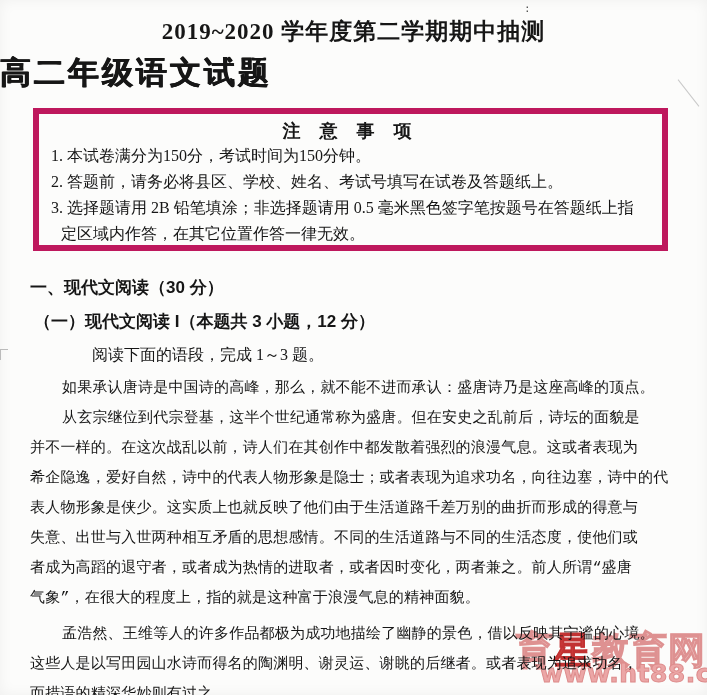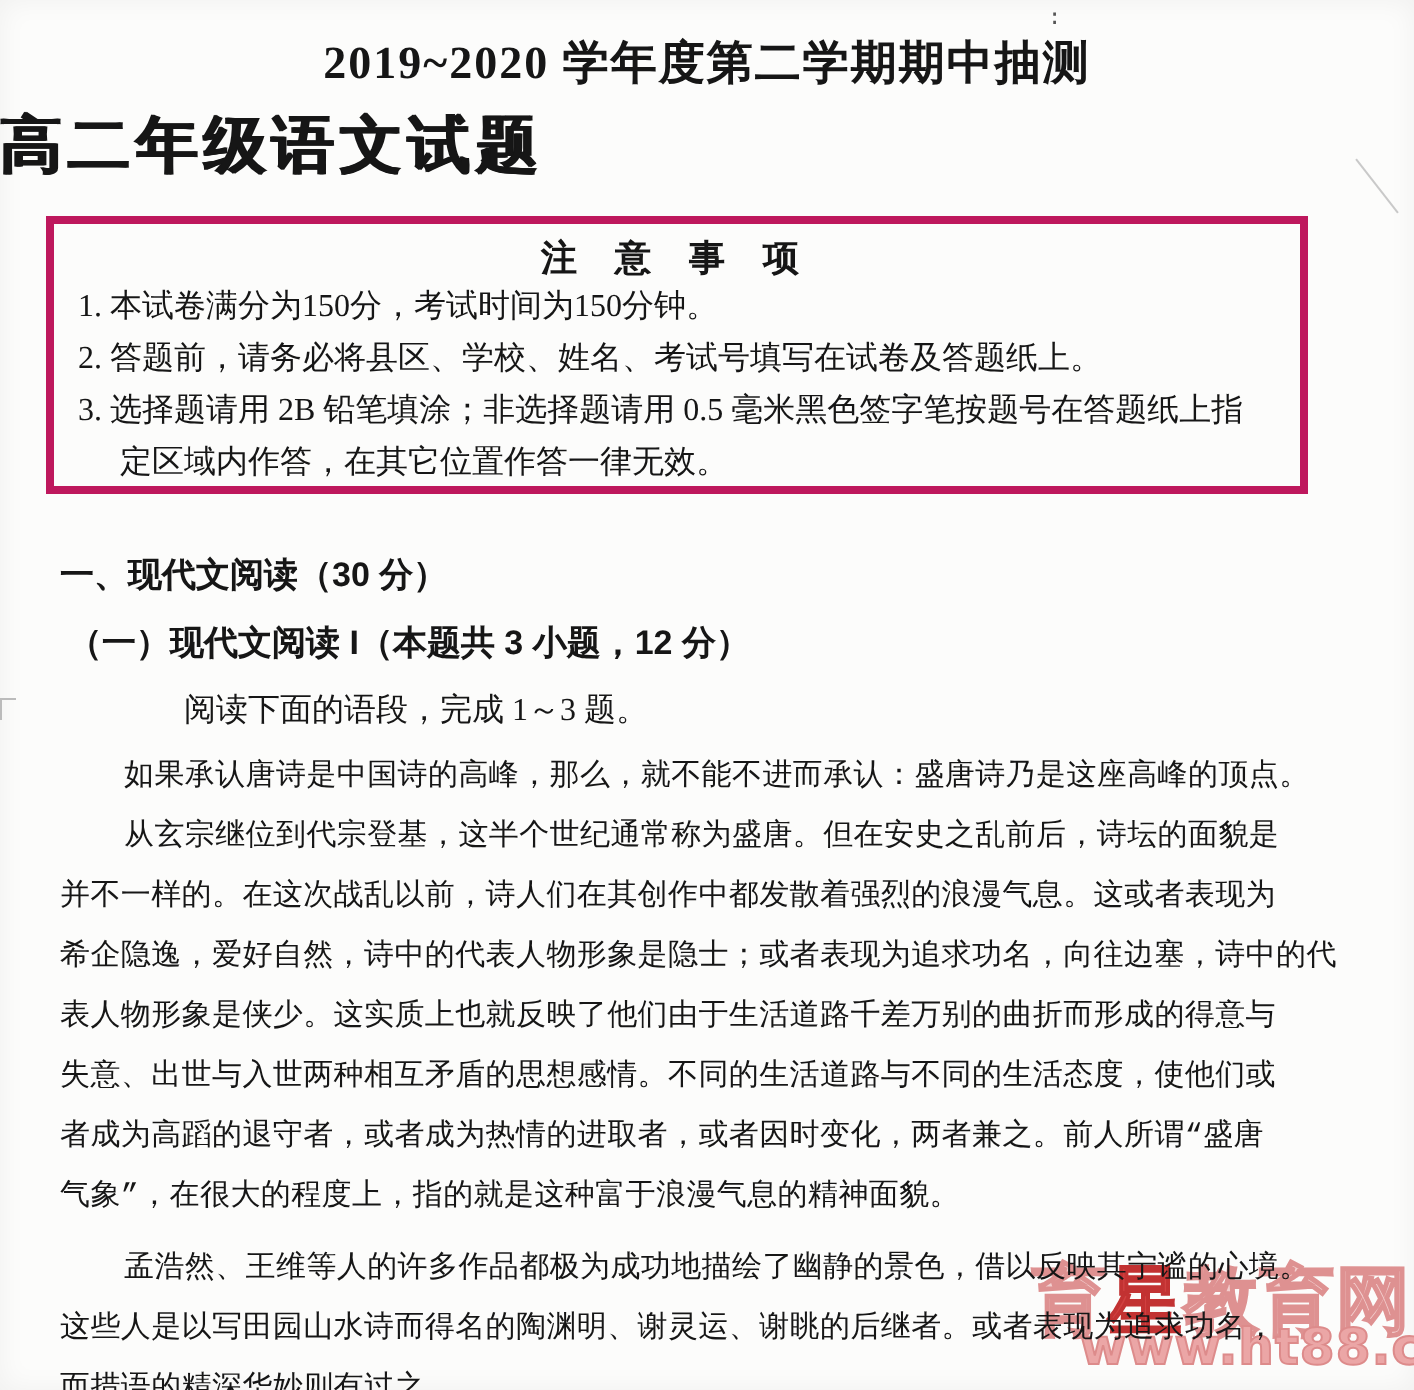--- a/index.html
+++ b/index.html
@@ -45,11 +45,11 @@
   
   .notice-box {
     position: absolute;
-    left: 23px;
+    left: 33px;
     top: 108px;
     width: 623px;
     height: 131px;
-    border: 4px solid #be185d;
+    border: 6px solid #be185d;
     box-sizing: content-box;
     background: #fcfcfb;
   }

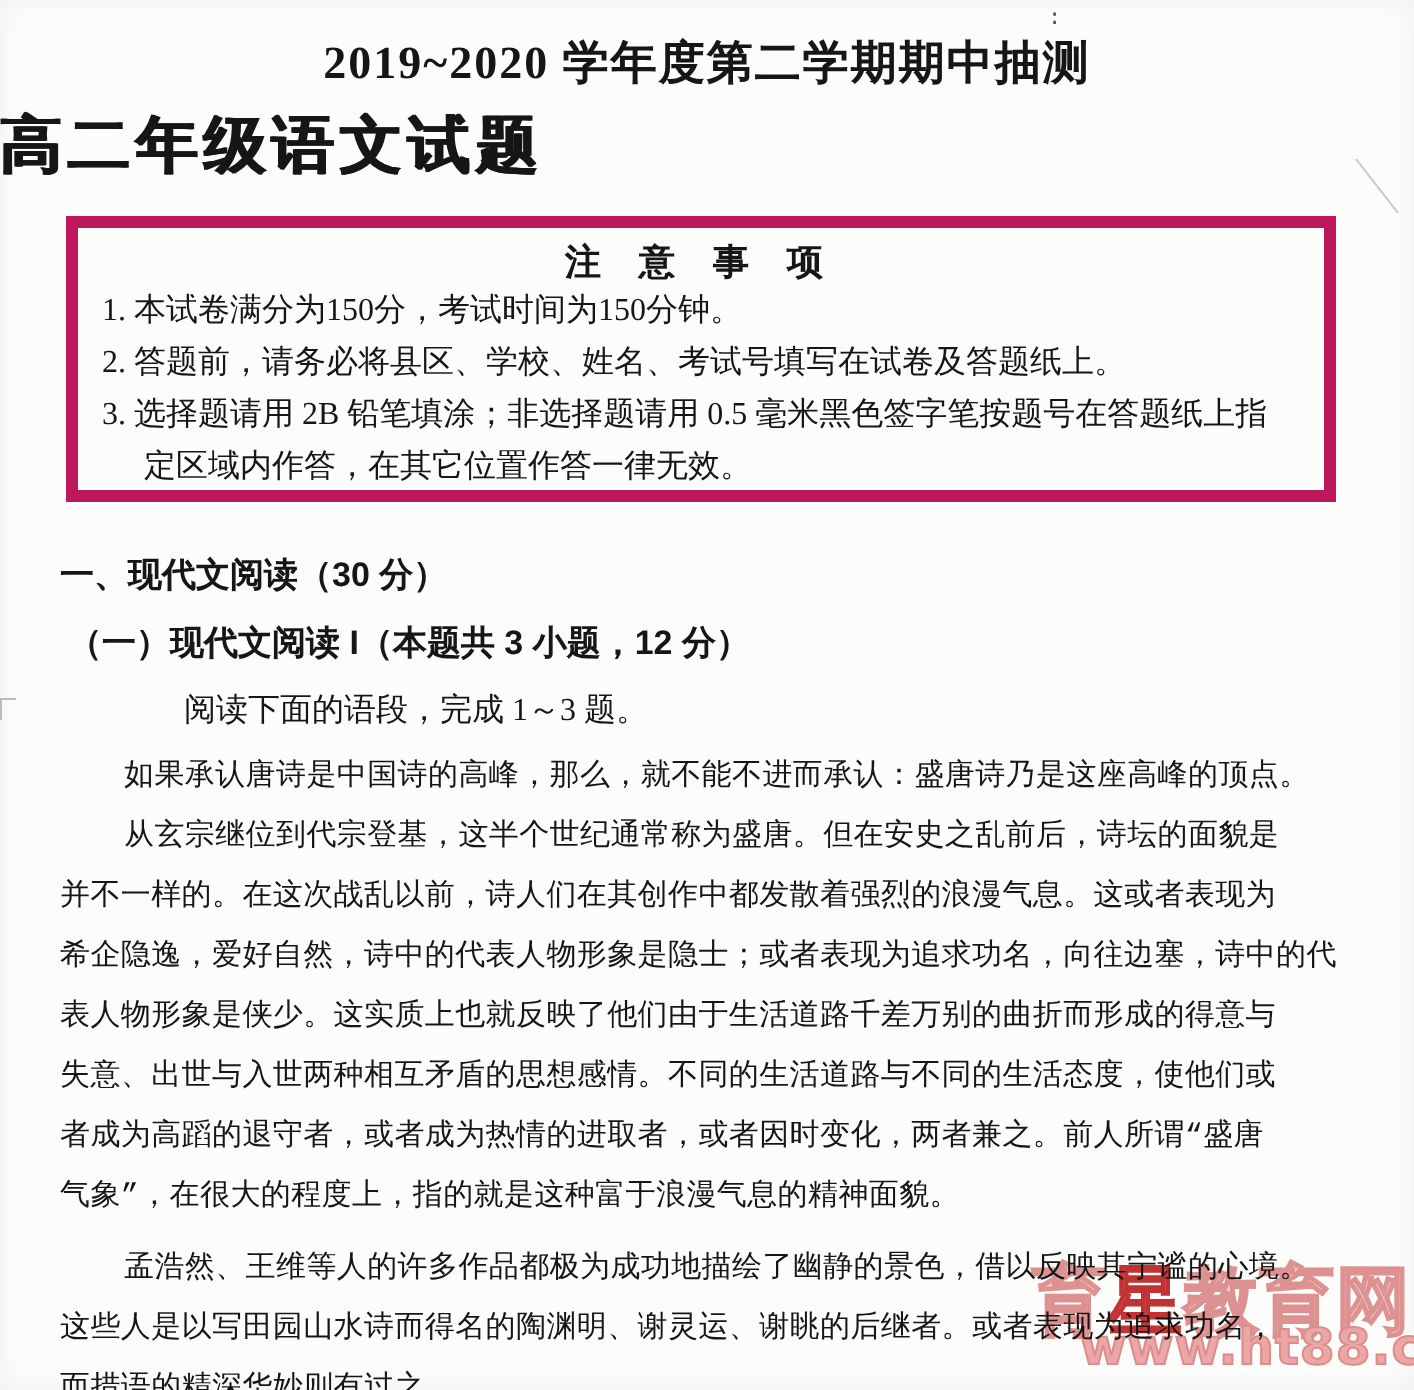--- a/index.html
+++ b/index.html
@@ -69,7 +69,7 @@
     overflow: hidden;
   }
   .notice-line.wrap-indent {
-    padding-left: 33px;
+    padding-left: 22px;
   }
   
   .section-heading {

